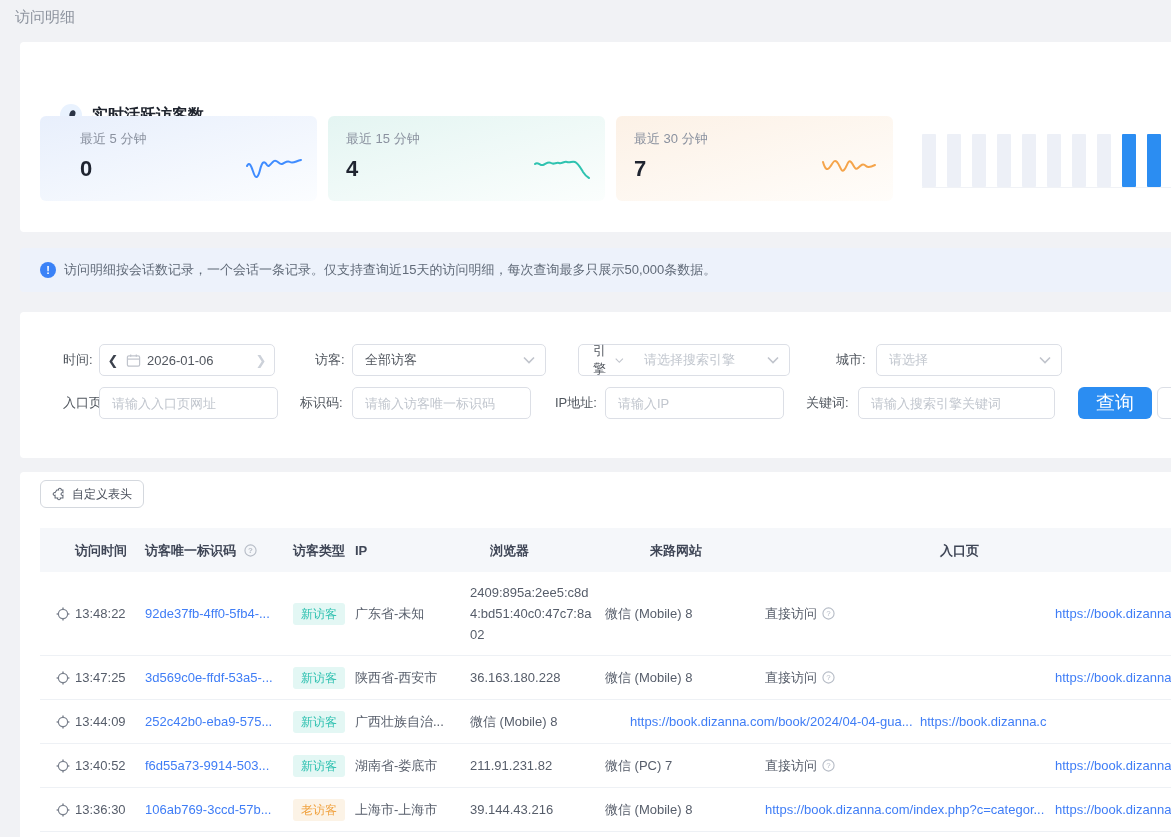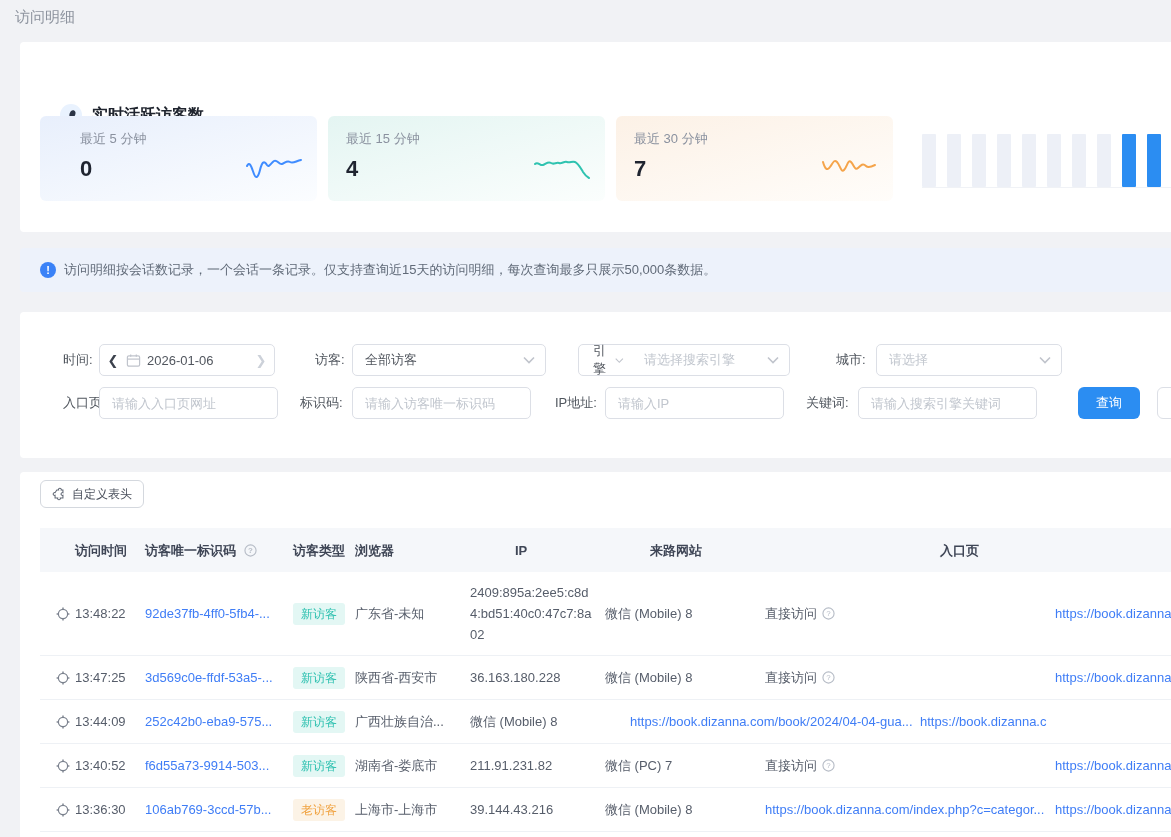--- a/index.html
+++ b/index.html
@@ -178,7 +178,7 @@
     <input placeholder="请输入IP" style="">
   </div>
   <span class="flabel row2" style="left:786px">关键词:</span>
-  <div class="ctrl row2" style="left:838px; width:179px">
+  <div class="ctrl row2" style="left:838px; width:197px">
     <input placeholder="请输入搜索引擎关键词" style="">
   </div>
   <button class="btn-primary row2" style="left:1058px">查询</button>

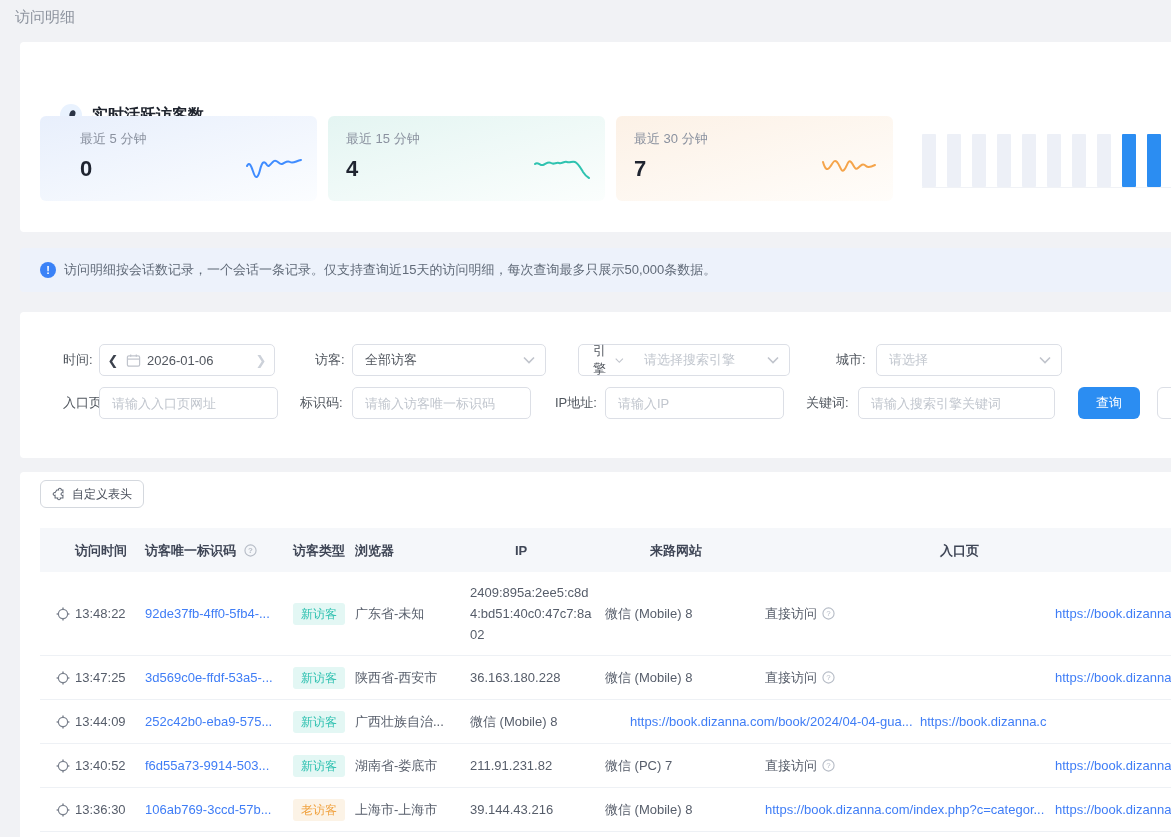--- a/index.html
+++ b/index.html
@@ -41,7 +41,7 @@
   .date-arrow { width:26px; text-align:center; font-size:13px; color:#3c424d; cursor:pointer; }
   .date-arrow.dis { color:#ccd1d9; }
   .date-val { flex:1; text-align:left; padding-left:6px; color:#51565e; }
-  .btn-primary { position:absolute; height:32px; background:#2b8df2; color:#fff; border:none; border-radius:6px; font-size:13px; padding:0 18px; cursor:pointer; font-family:inherit; }
+  .btn-primary { position:absolute; height:32px; background:#2b8df2; color:#fff; border:none; border-radius:6px; font-size:19px; padding:0 18px; cursor:pointer; font-family:inherit; }
   .btn-ghost-partial { position:absolute; height:32px; width:60px; border:1px solid #dcdfe6; border-radius:6px; background:#fff; }
 
   

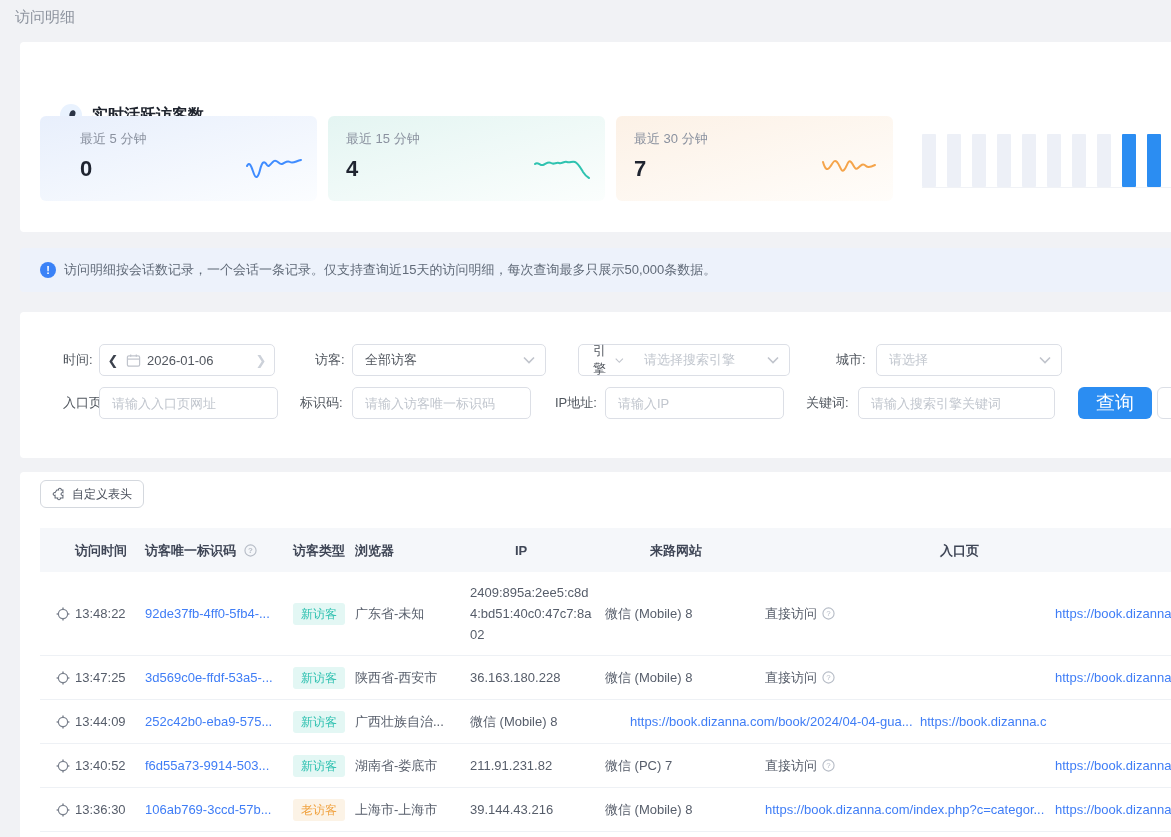--- a/index.html
+++ b/index.html
@@ -203,8 +203,8 @@
           </svg>
       </div>
       <div class="cell c-type">访客类型</div>
+      <div class="cell c-ip">IP</div>
       <div class="cell c-browser">浏览器</div>
-      <div class="cell c-ip">IP</div>
       <div class="cell c-ref">来路网站</div>
       <div class="cell c-entry">入口页</div>
     </div>

